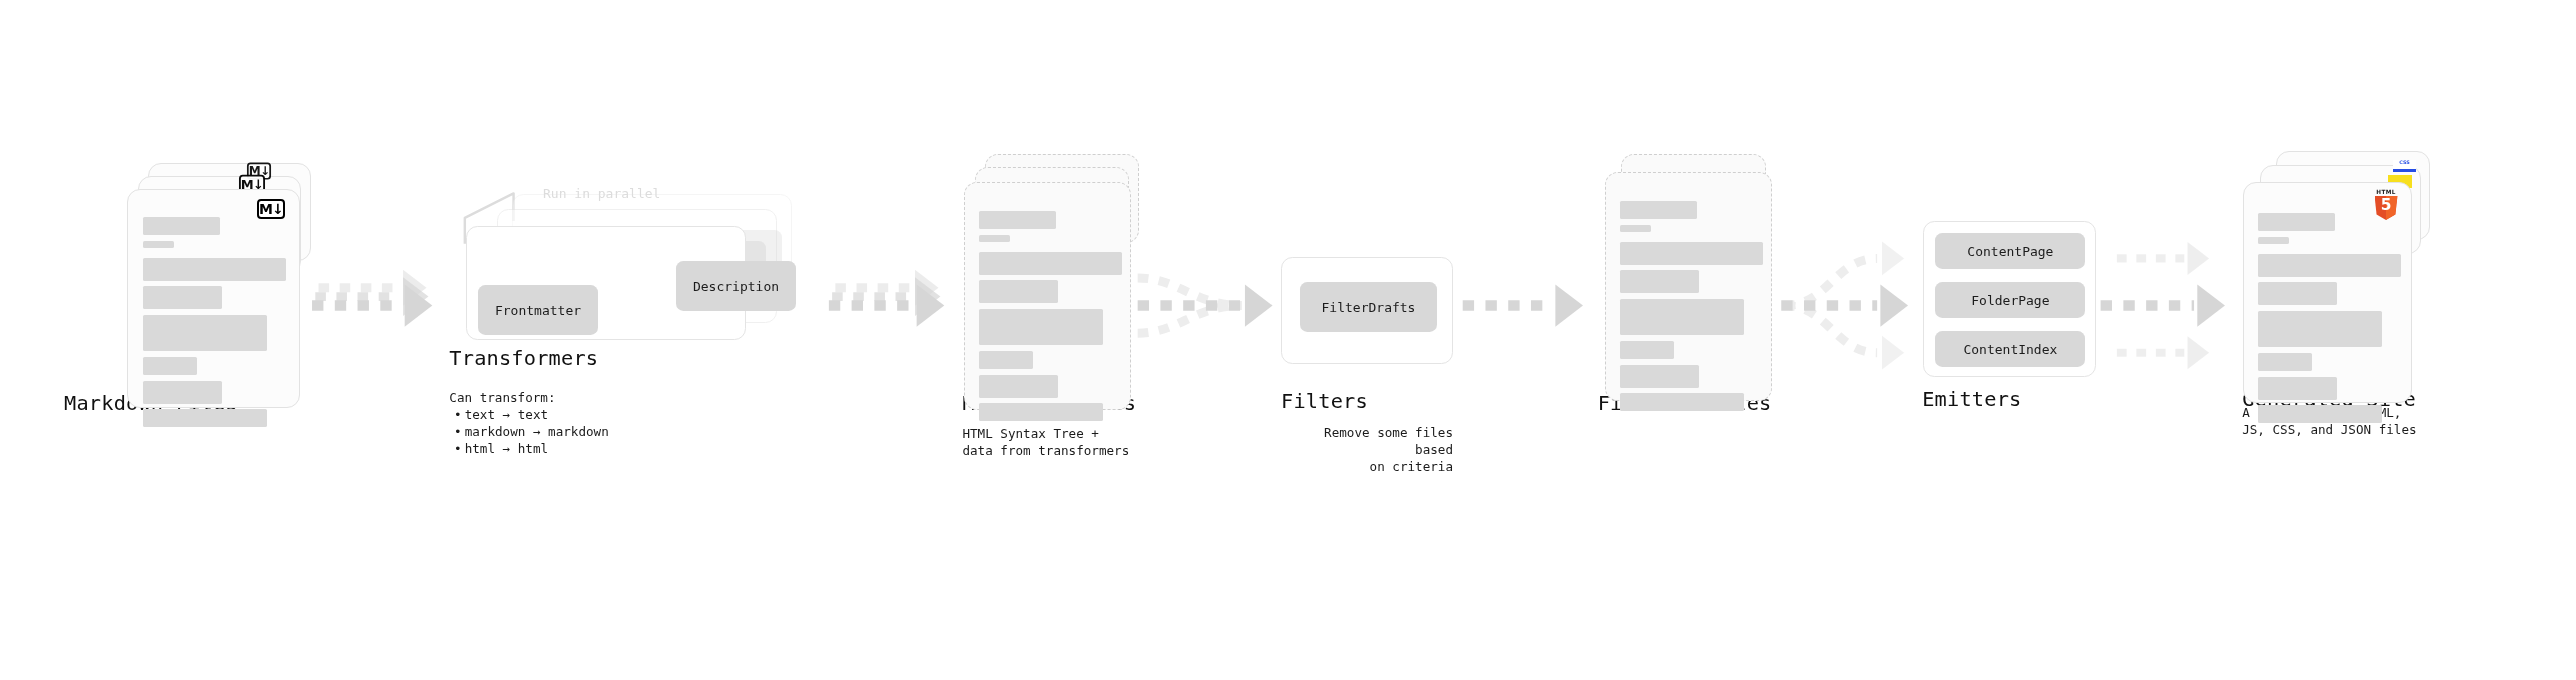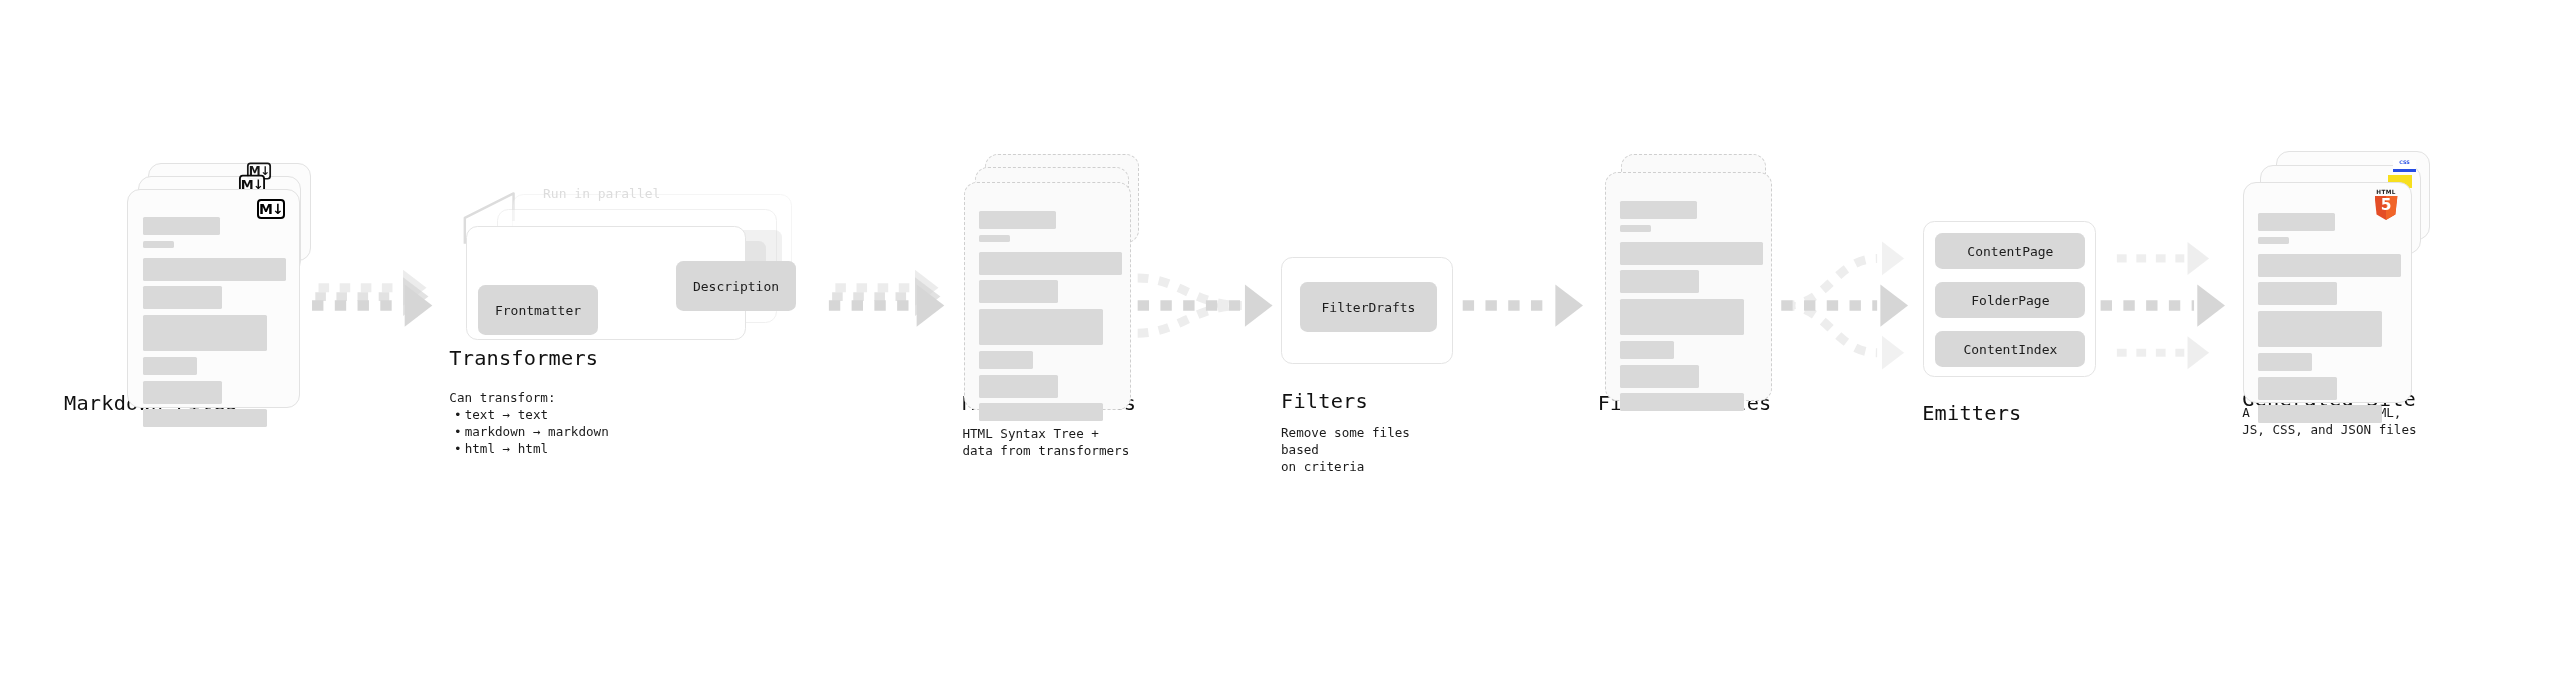--- a/index.html
+++ b/index.html
@@ -395,7 +395,7 @@
       <div class="pill" style="position:absolute; left:11.4px; top:60px; width:150px; height:36px;">FolderPage</div>
       <div class="pill" style="position:absolute; left:11.4px; top:109px; width:150px; height:36px;text-align:right;">ContentIndex</div>
     </div>
-    <div class="title" style="left:-0.8px; top:180px;">Emitters</div>
+    <div class="title" style="left:-0.8px; top:166px;">Emitters</div>
   </div>
 
   <div class="node" style="left:2243px; top:151px;">

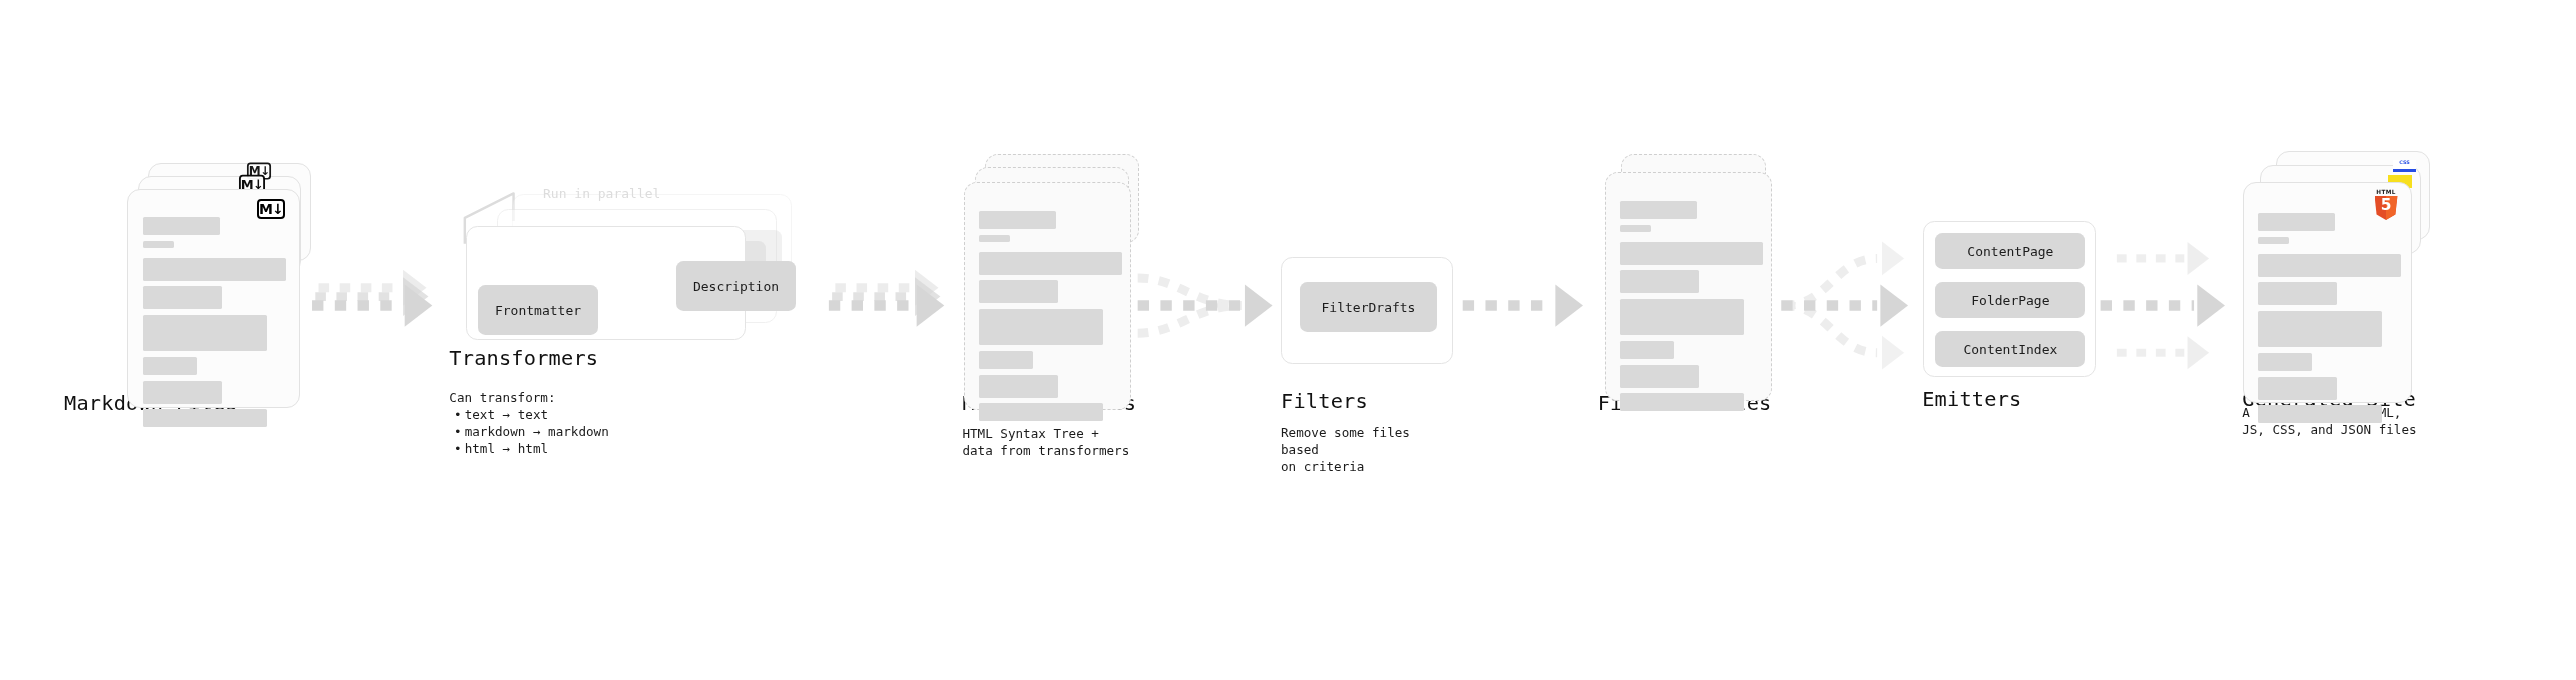--- a/index.html
+++ b/index.html
@@ -367,7 +367,7 @@
       <div class="pill" style="position:absolute; left:18px; top:24.4px; width:137px; height:50px;">FilterDrafts</div>
     </div>
     <div class="title" style="left:0px; top:132px;">Filters</div>
-    <div class="desc" style="left:0px; top:167px;">Remove some files based
+    <div class="desc" style="left:0px; top:167px;text-align:right;">Remove some files based
 on criteria</div>
   </div>
 

